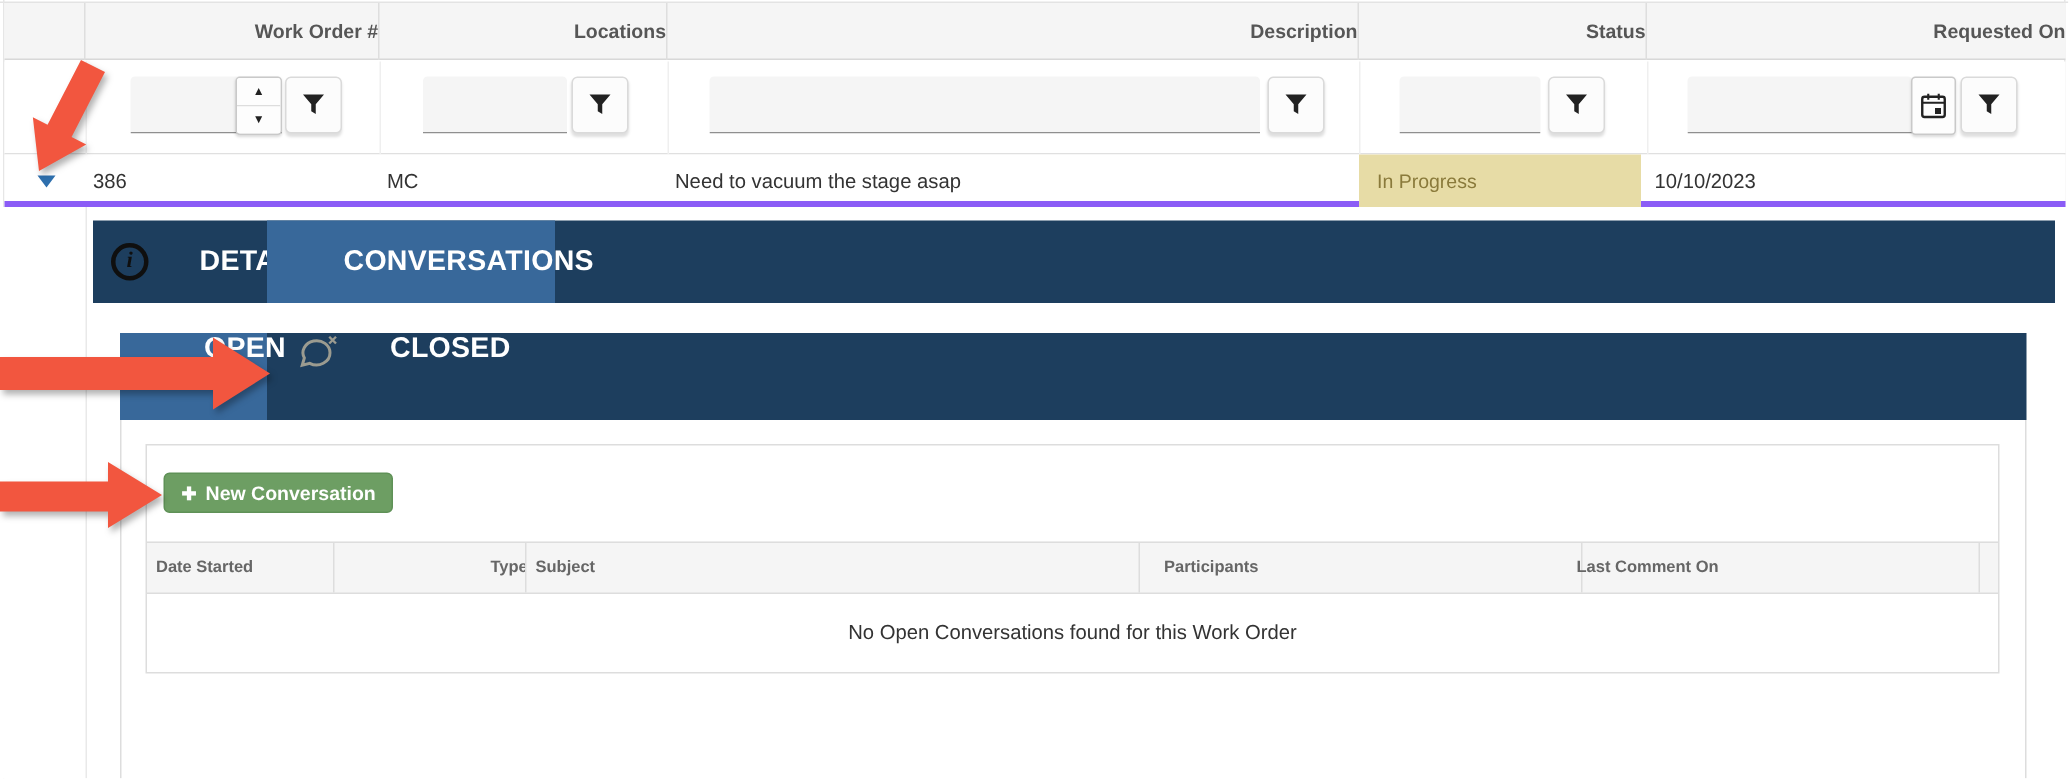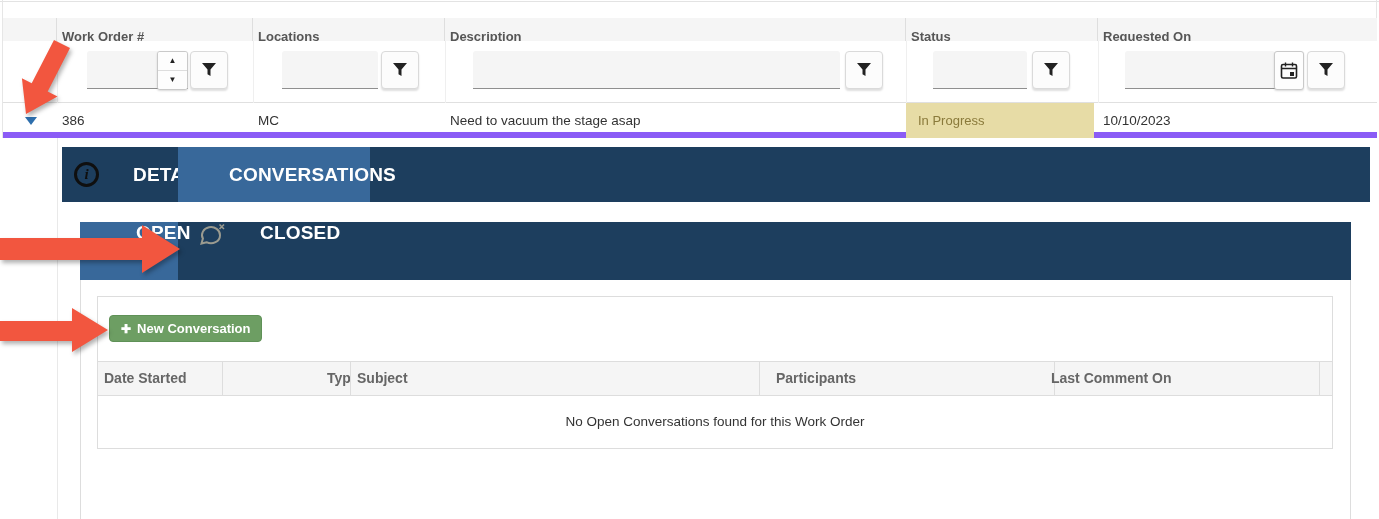--- a/index.html
+++ b/index.html
@@ -13,7 +13,7 @@
   .edge-right { position:absolute; left:1376px; top:0; width:1px; height:139px; background:#e6e6e6; }
   .edge-top   { position:absolute; left:0; top:1px; width:1379px; height:1px; background:#e3e3e3; }
 
-  .hdr { position:absolute; left:3px; top:18px; width:1374px; height:38px; background:#f5f5f5; border-bottom:1px solid #d8d8d8; }
+  .hdr { position:absolute; left:3px; top:2px; width:1374px; height:38px; background:#f5f5f5; border-bottom:1px solid #d8d8d8;text-align:right; }
   .hcell { position:absolute; top:0; height:38px; line-height:38px; font-size:13px; font-weight:700; color:#565656;
            padding-left:5px; border-right:1px solid #dedede; overflow:hidden; white-space:nowrap; }
   .hc0 { left:0;    width:54px; }

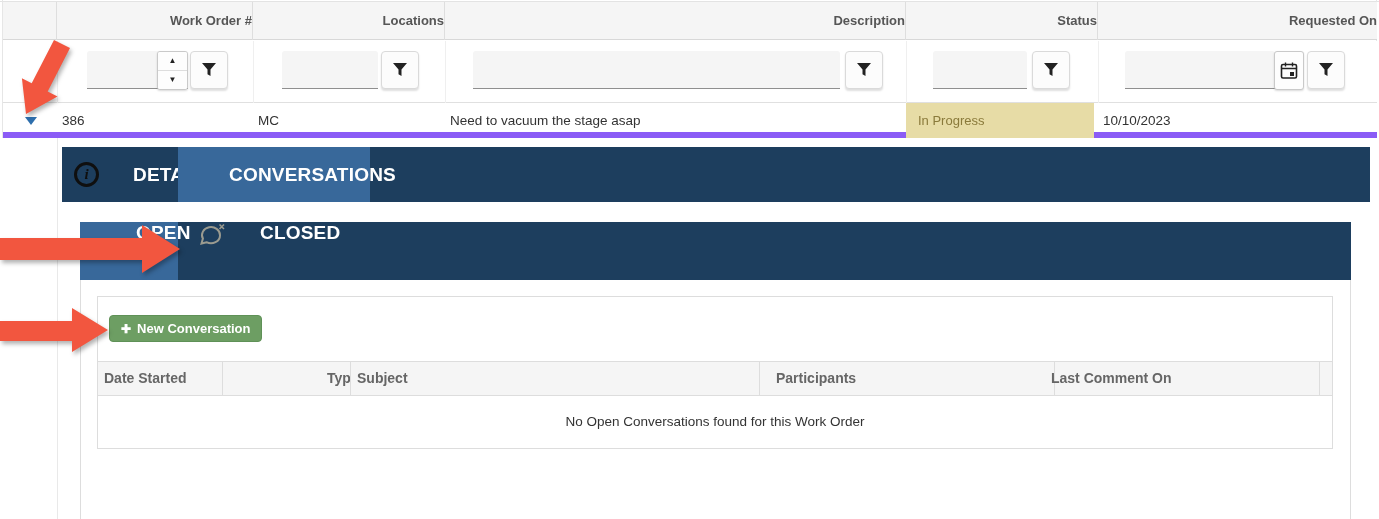--- a/index.html
+++ b/index.html
@@ -36,7 +36,7 @@
   .calbtn { position:absolute; left:1271px; top:10px; width:30px; height:39px; background:#fdfdfd; border:1px solid #c9c9c9;
             border-radius:3px; box-shadow:0 1px 2px rgba(0,0,0,.15); display:flex; align-items:center; justify-content:center; cursor:pointer; }
 
-  .drow { position:absolute; left:3px; top:103px; width:1374px; height:35px; background:#fff; border-bottom:6px solid #8b5cf6; }
+  .drow { position:absolute; left:3px; top:103px; width:1374px; height:35px; background:#fff; border-bottom:4px solid #8b5cf6; }
   .dcell { position:absolute; top:0; height:35px; line-height:35px; font-size:13.5px; color:#333; padding-left:5px; white-space:nowrap; }
   .expander { position:absolute; left:22px; top:14px; width:0; height:0; cursor:pointer;
               border-left:6px solid transparent; border-right:6px solid transparent; border-top:8px solid #2e6fad; }

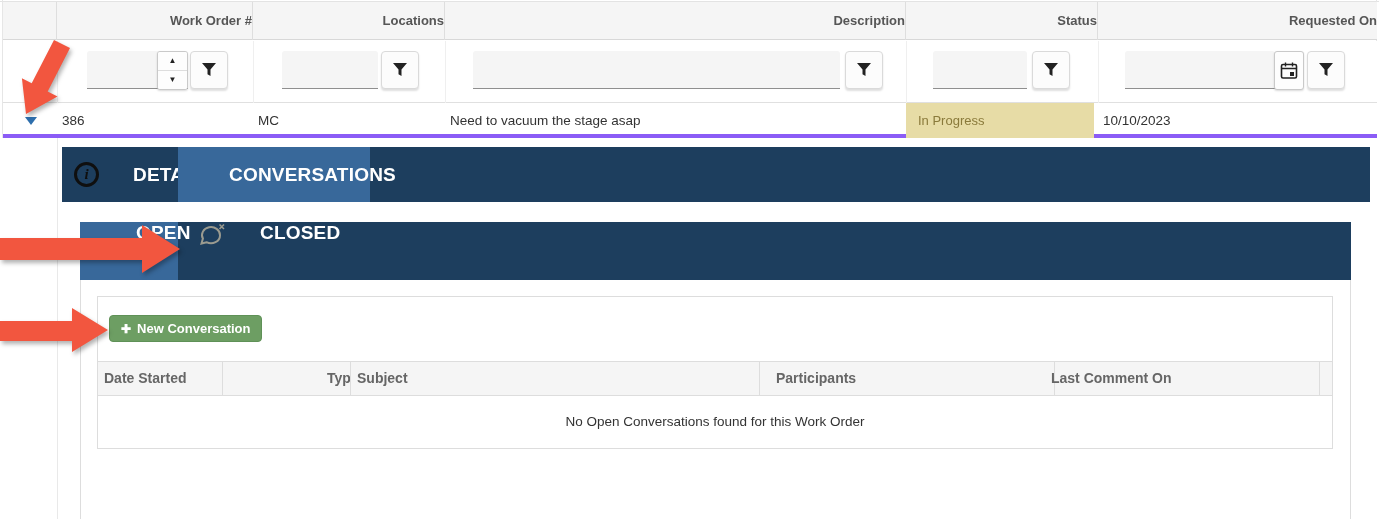--- a/index.html
+++ b/index.html
@@ -69,7 +69,7 @@
   .newconv .plus { font-size:12px; line-height:1; }
   .subhdr { position:absolute; left:0; top:64px; width:1234px; height:35px; background:#f5f5f5;
             border-top:1px solid #ddd; border-bottom:1px solid #ddd; }
-  .shcell { position:absolute; top:0; height:33px; line-height:33px; font-size:14px; font-weight:700; color:#666;
+  .shcell { position:absolute; top:0; height:33px; line-height:33px; font-size:11px; font-weight:700; color:#666;
             padding-left:6px; border-right:1px solid #ddd; overflow:hidden; white-space:nowrap; }
   .sh0 { left:0;     width:125px; }
   .sh1 { left:125px; width:100px; }

